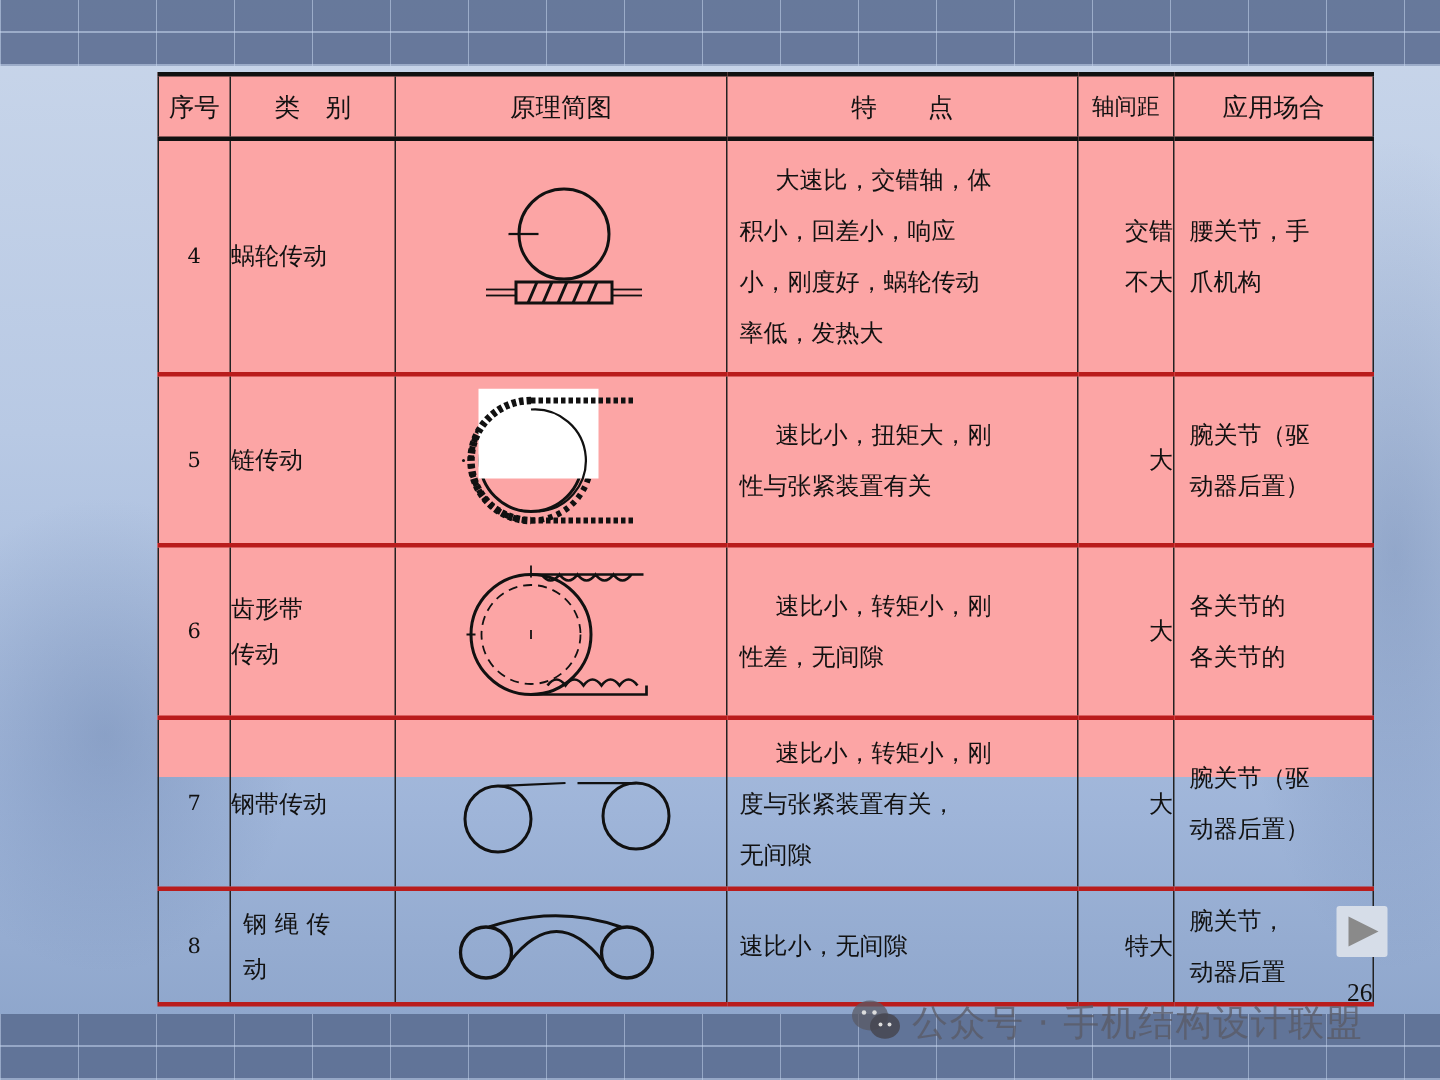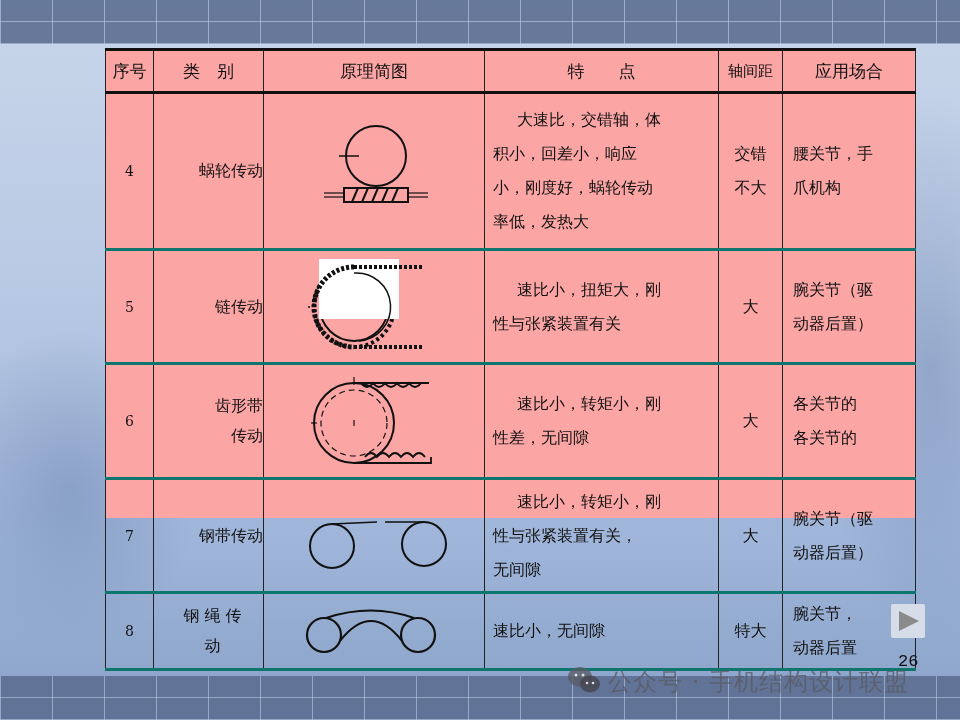--- a/index.html
+++ b/index.html
@@ -39,7 +39,7 @@
     height:40px; font-weight:normal; font-size:17px; text-align:center;
     border-top:3px solid #111; border-bottom:3px solid #111;
   }
-  td { border-bottom:3px solid #0f766e; vertical-align:middle; font-size:16px; }
+  td { border-bottom:3px solid #b91c1c; vertical-align:middle; font-size:16px; }
   td.num { text-align:center; font-size:14px; }
   td.cat { text-align:right; line-height:30px; }
   td.feat { padding:0 8px 0 8px; line-height:34px; text-align:left; }

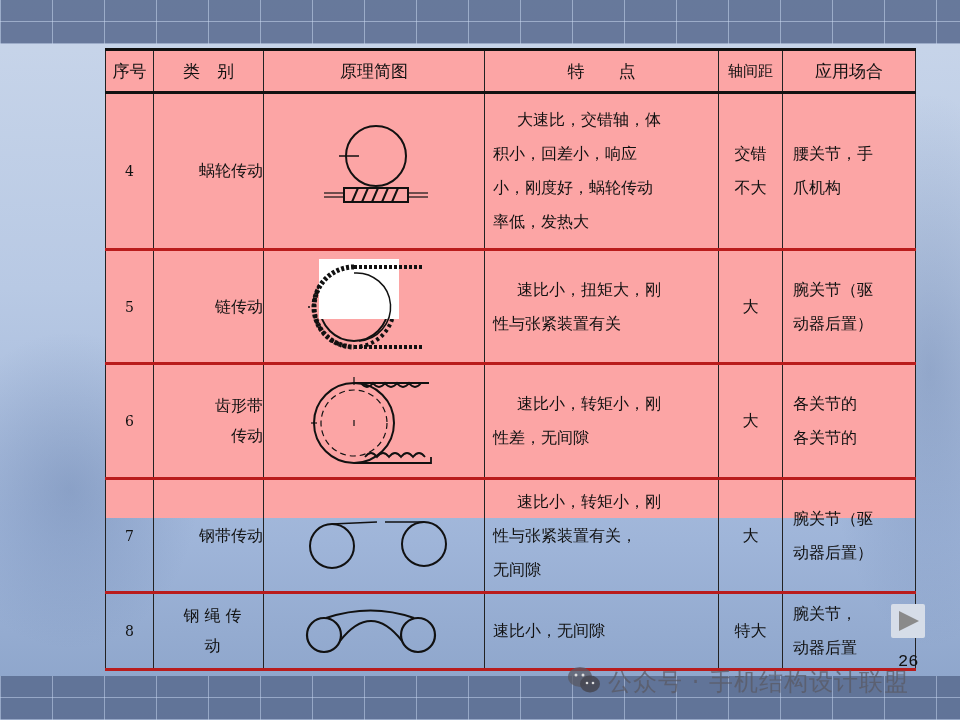--- a/index.html
+++ b/index.html
@@ -44,7 +44,7 @@
   td.cat { text-align:right; line-height:30px; }
   td.feat { padding:0 8px 0 8px; line-height:34px; text-align:left; }
   td.feat .indent { padding-left:24px; }
-  td.dist { text-align:center; line-height:34px; }
+  td.dist { text-align:right; line-height:34px; }
   td.app { padding-left:10px; line-height:34px; }
   td.diagram { text-align:center; }
   td.diagram svg { display:block; margin:0 auto; }

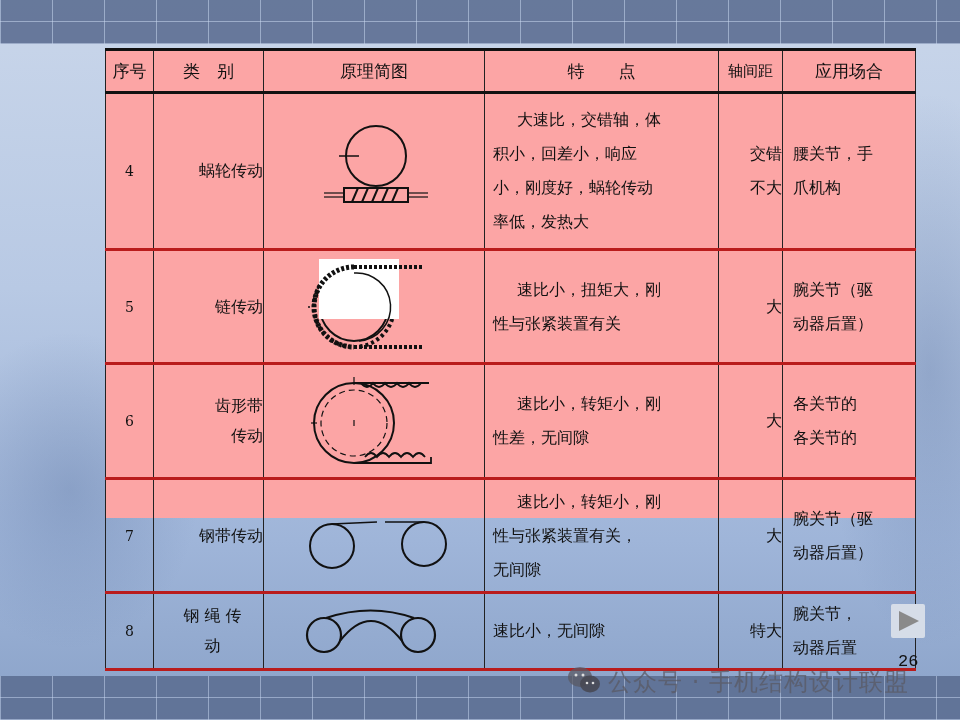--- a/index.html
+++ b/index.html
@@ -41,7 +41,7 @@
   }
   td { border-bottom:3px solid #b91c1c; vertical-align:middle; font-size:16px; }
   td.num { text-align:center; font-size:14px; }
-  td.cat { text-align:right; line-height:30px; }
+  td.cat { text-align:left; line-height:30px; }
   td.feat { padding:0 8px 0 8px; line-height:34px; text-align:left; }
   td.feat .indent { padding-left:24px; }
   td.dist { text-align:right; line-height:34px; }

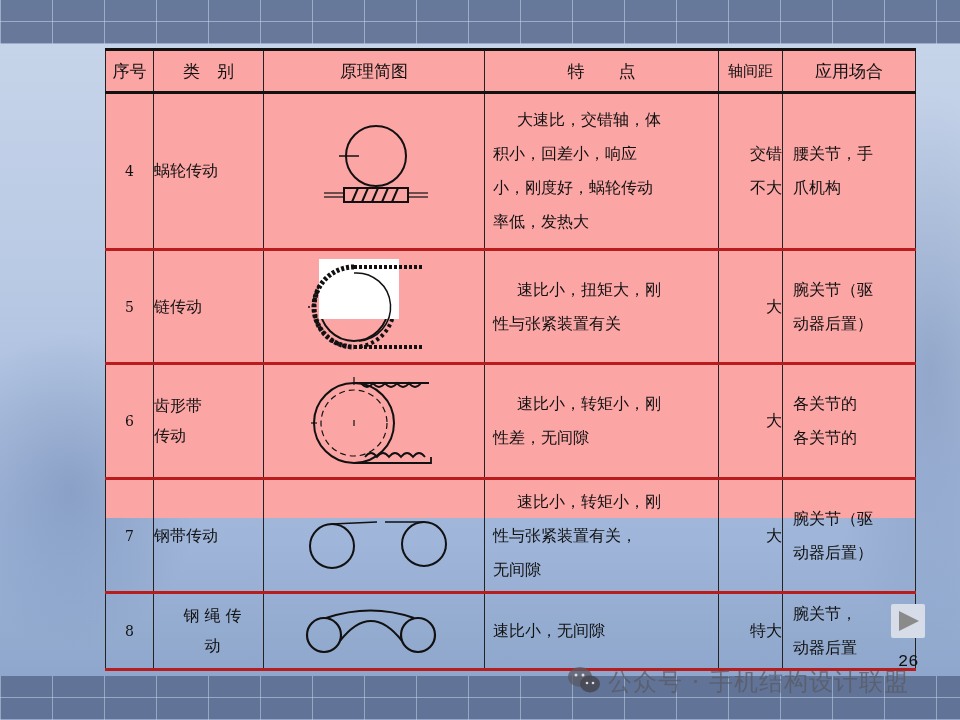--- a/index.html
+++ b/index.html
@@ -201,7 +201,7 @@
       </td>
       <td class="feat">
         <div class="indent">速比小，转矩小，刚</div>
-        <div>性与张紧装置有关，</div>
+        <div>度与张紧装置有关，</div>
         <div>无间隙</div>
       </td>
       <td class="dist">

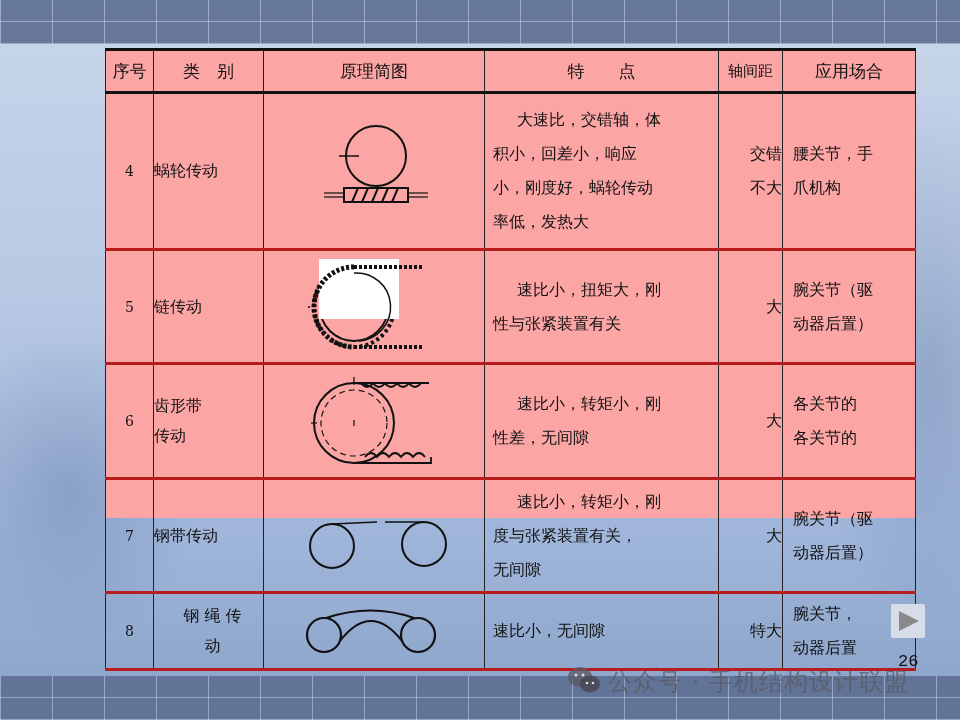--- a/index.html
+++ b/index.html
@@ -215,7 +215,7 @@
 
     <tr class="r8">
       <td class="num">8</td>
-      <td class="cat" style="text-align:center;padding-left:8px">
+      <td class="cat" style="text-align:left;padding-left:8px">
         <div>钢 绳 传</div>
         <div>动</div>
       </td>

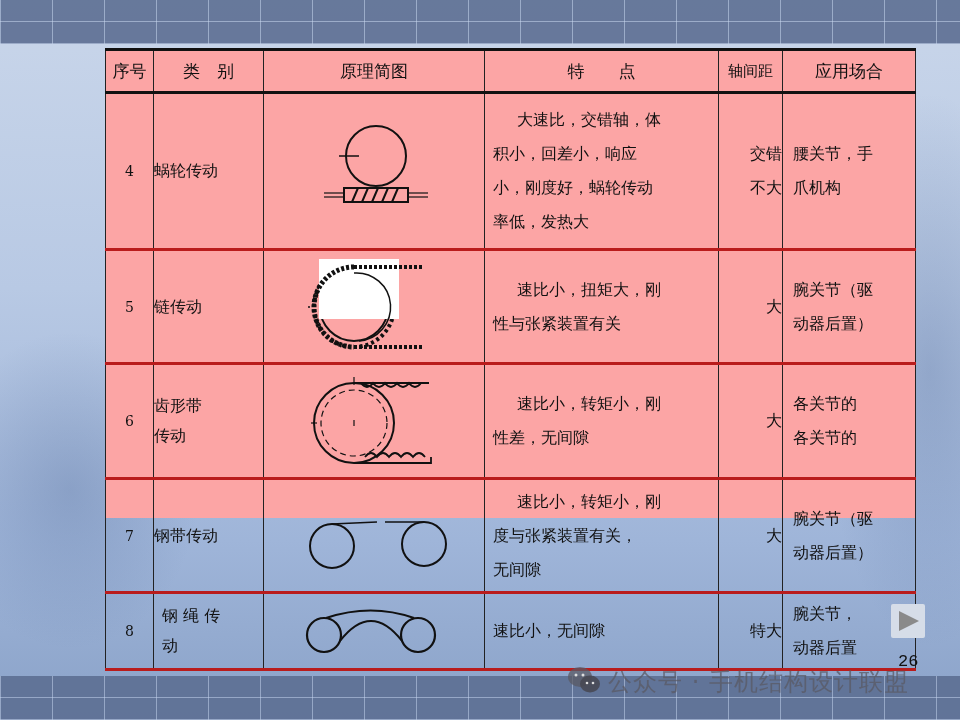--- a/index.html
+++ b/index.html
@@ -60,7 +60,7 @@
   }
   .page-number {
     position:absolute; left:898px; top:652px; font-size:17px; color:#111;
-    font-family:Liberation Mono, monospace;
+    font-family:Liberation Serif, serif;
   }
   .watermark {
     position:absolute; left:566px; top:666px; font-size:24px; color:rgba(90,90,100,0.75);

